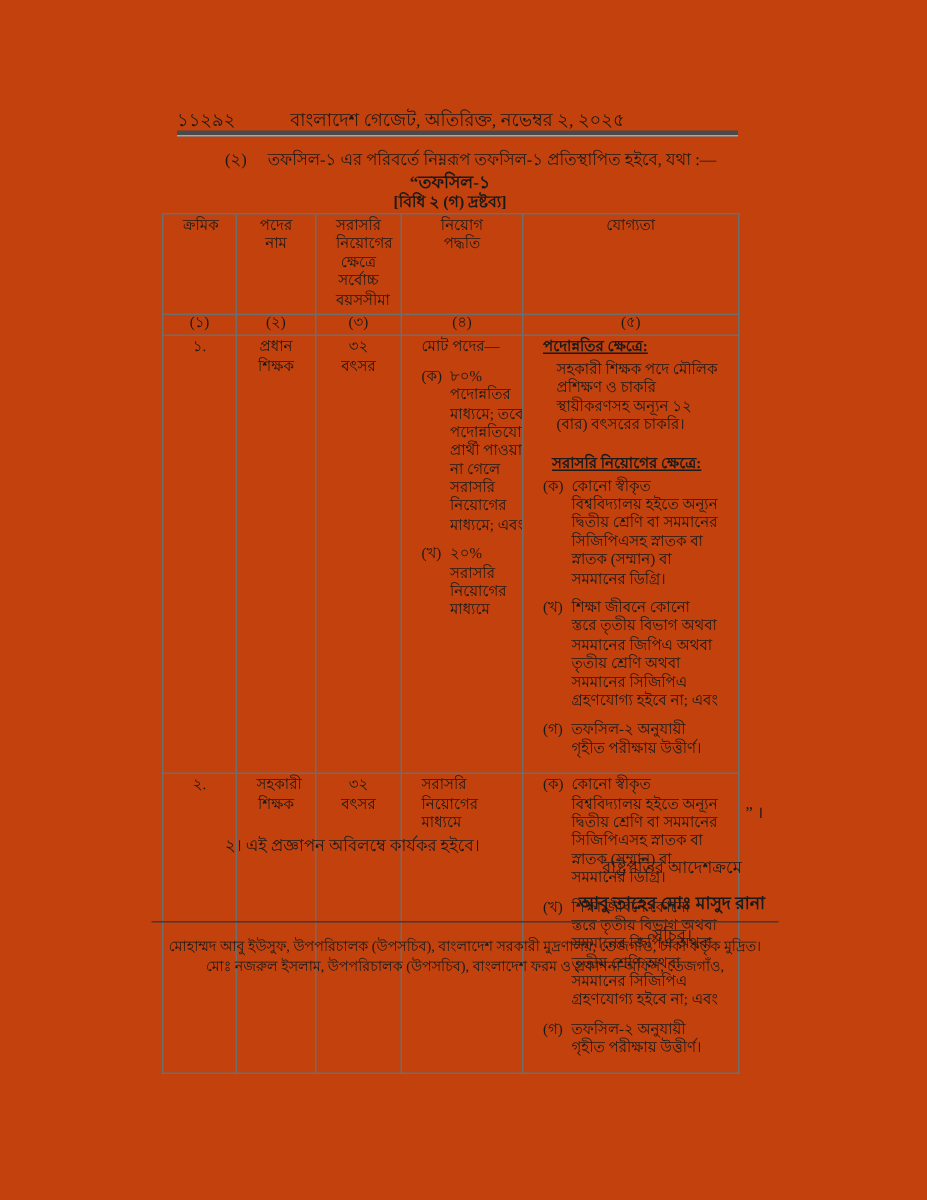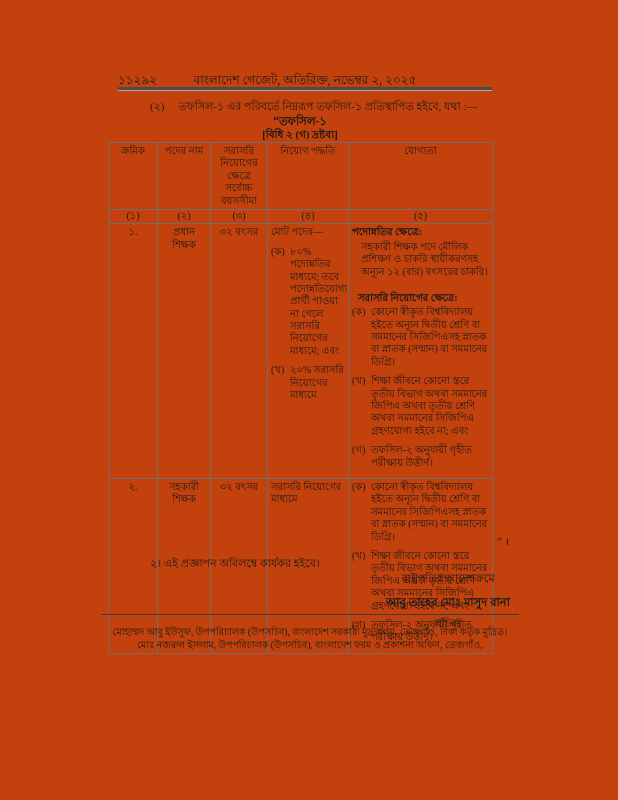--- a/index.html
+++ b/index.html
@@ -46,7 +46,7 @@
   }
   table.sched th, table.sched td {
     border:1px solid #6e6e6e;
-    padding:2px 3px;
+    padding:2px 13px;
     vertical-align:top;
     font-weight:normal;
     overflow:hidden;

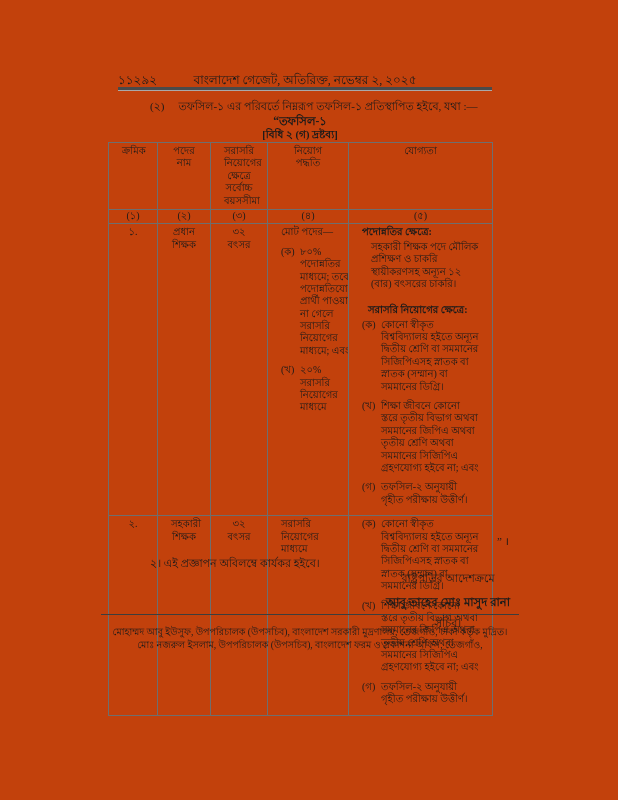--- a/index.html
+++ b/index.html
@@ -61,7 +61,7 @@
   .item { display:flex; margin-bottom:7px; }
   .item .lbl { flex:0 0 19px; }
   .item .txt { flex:1; }
-  .q-head { font-weight:bold; margin-bottom:2px; }
+  .q-head { font-weight:bold; text-decoration:underline; margin-bottom:2px; }
   .q-promo { margin-left:9px; margin-bottom:8px; }
   .q-direct-head { margin-left:6px; margin-top:14px; }
   .closing-mark {

